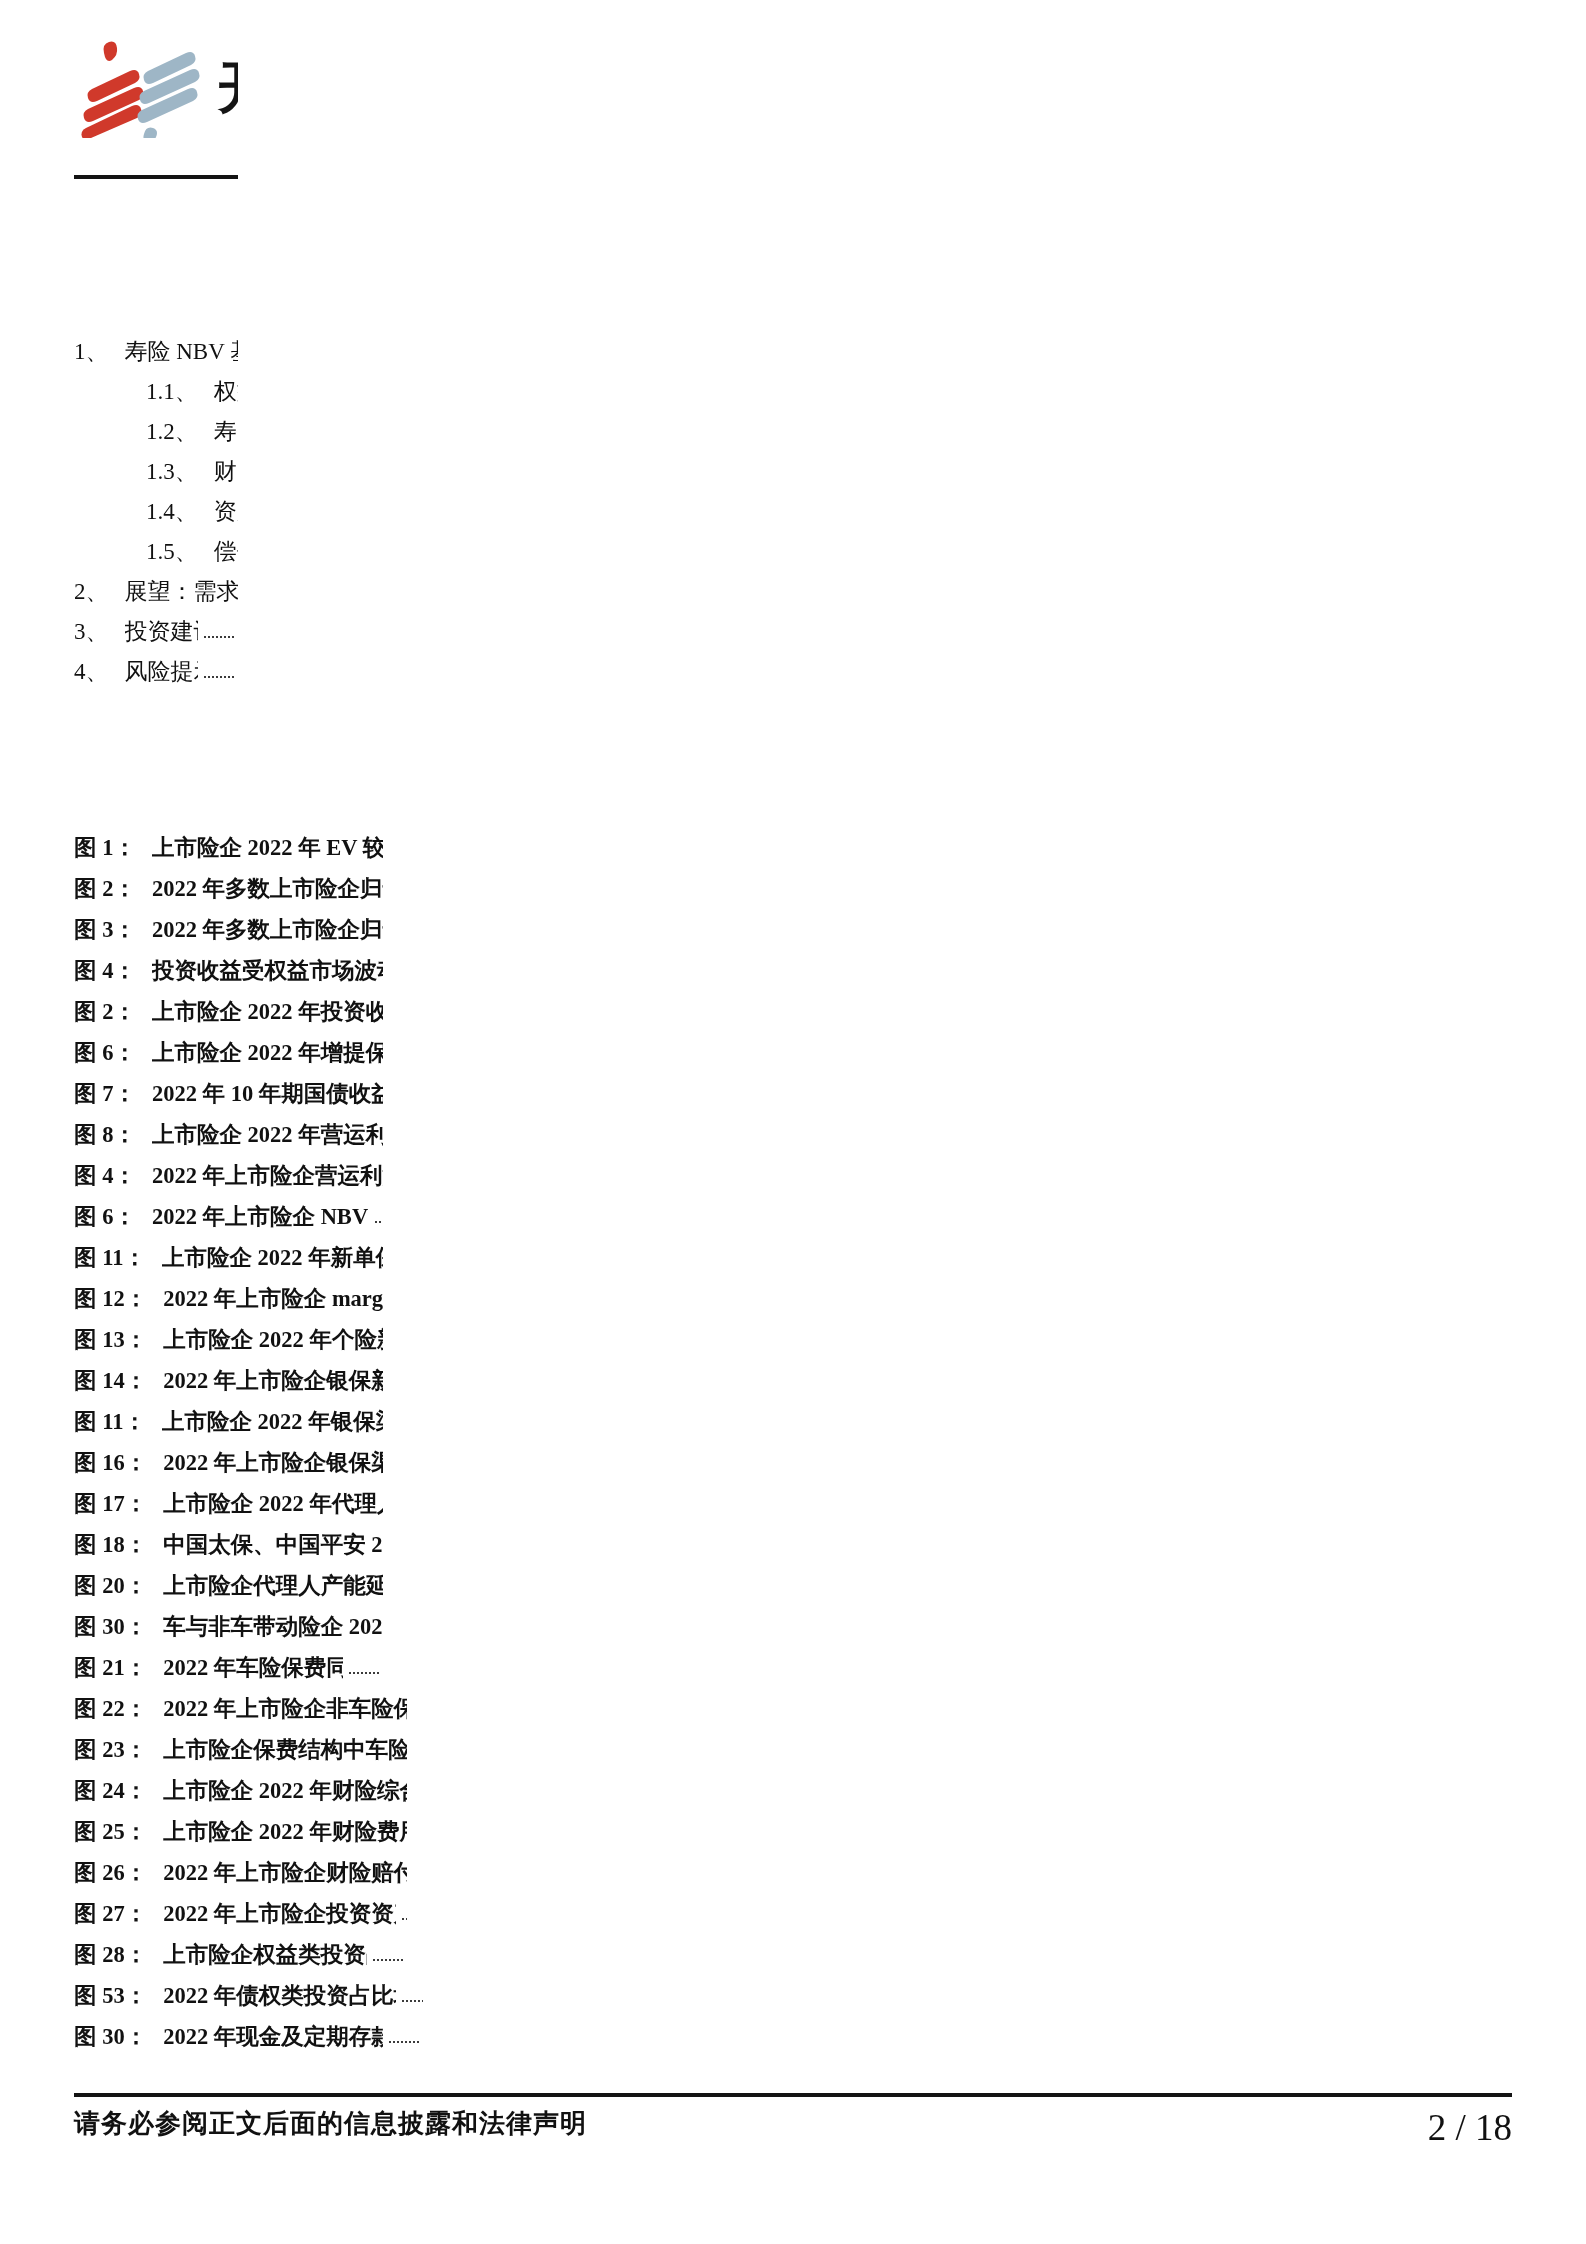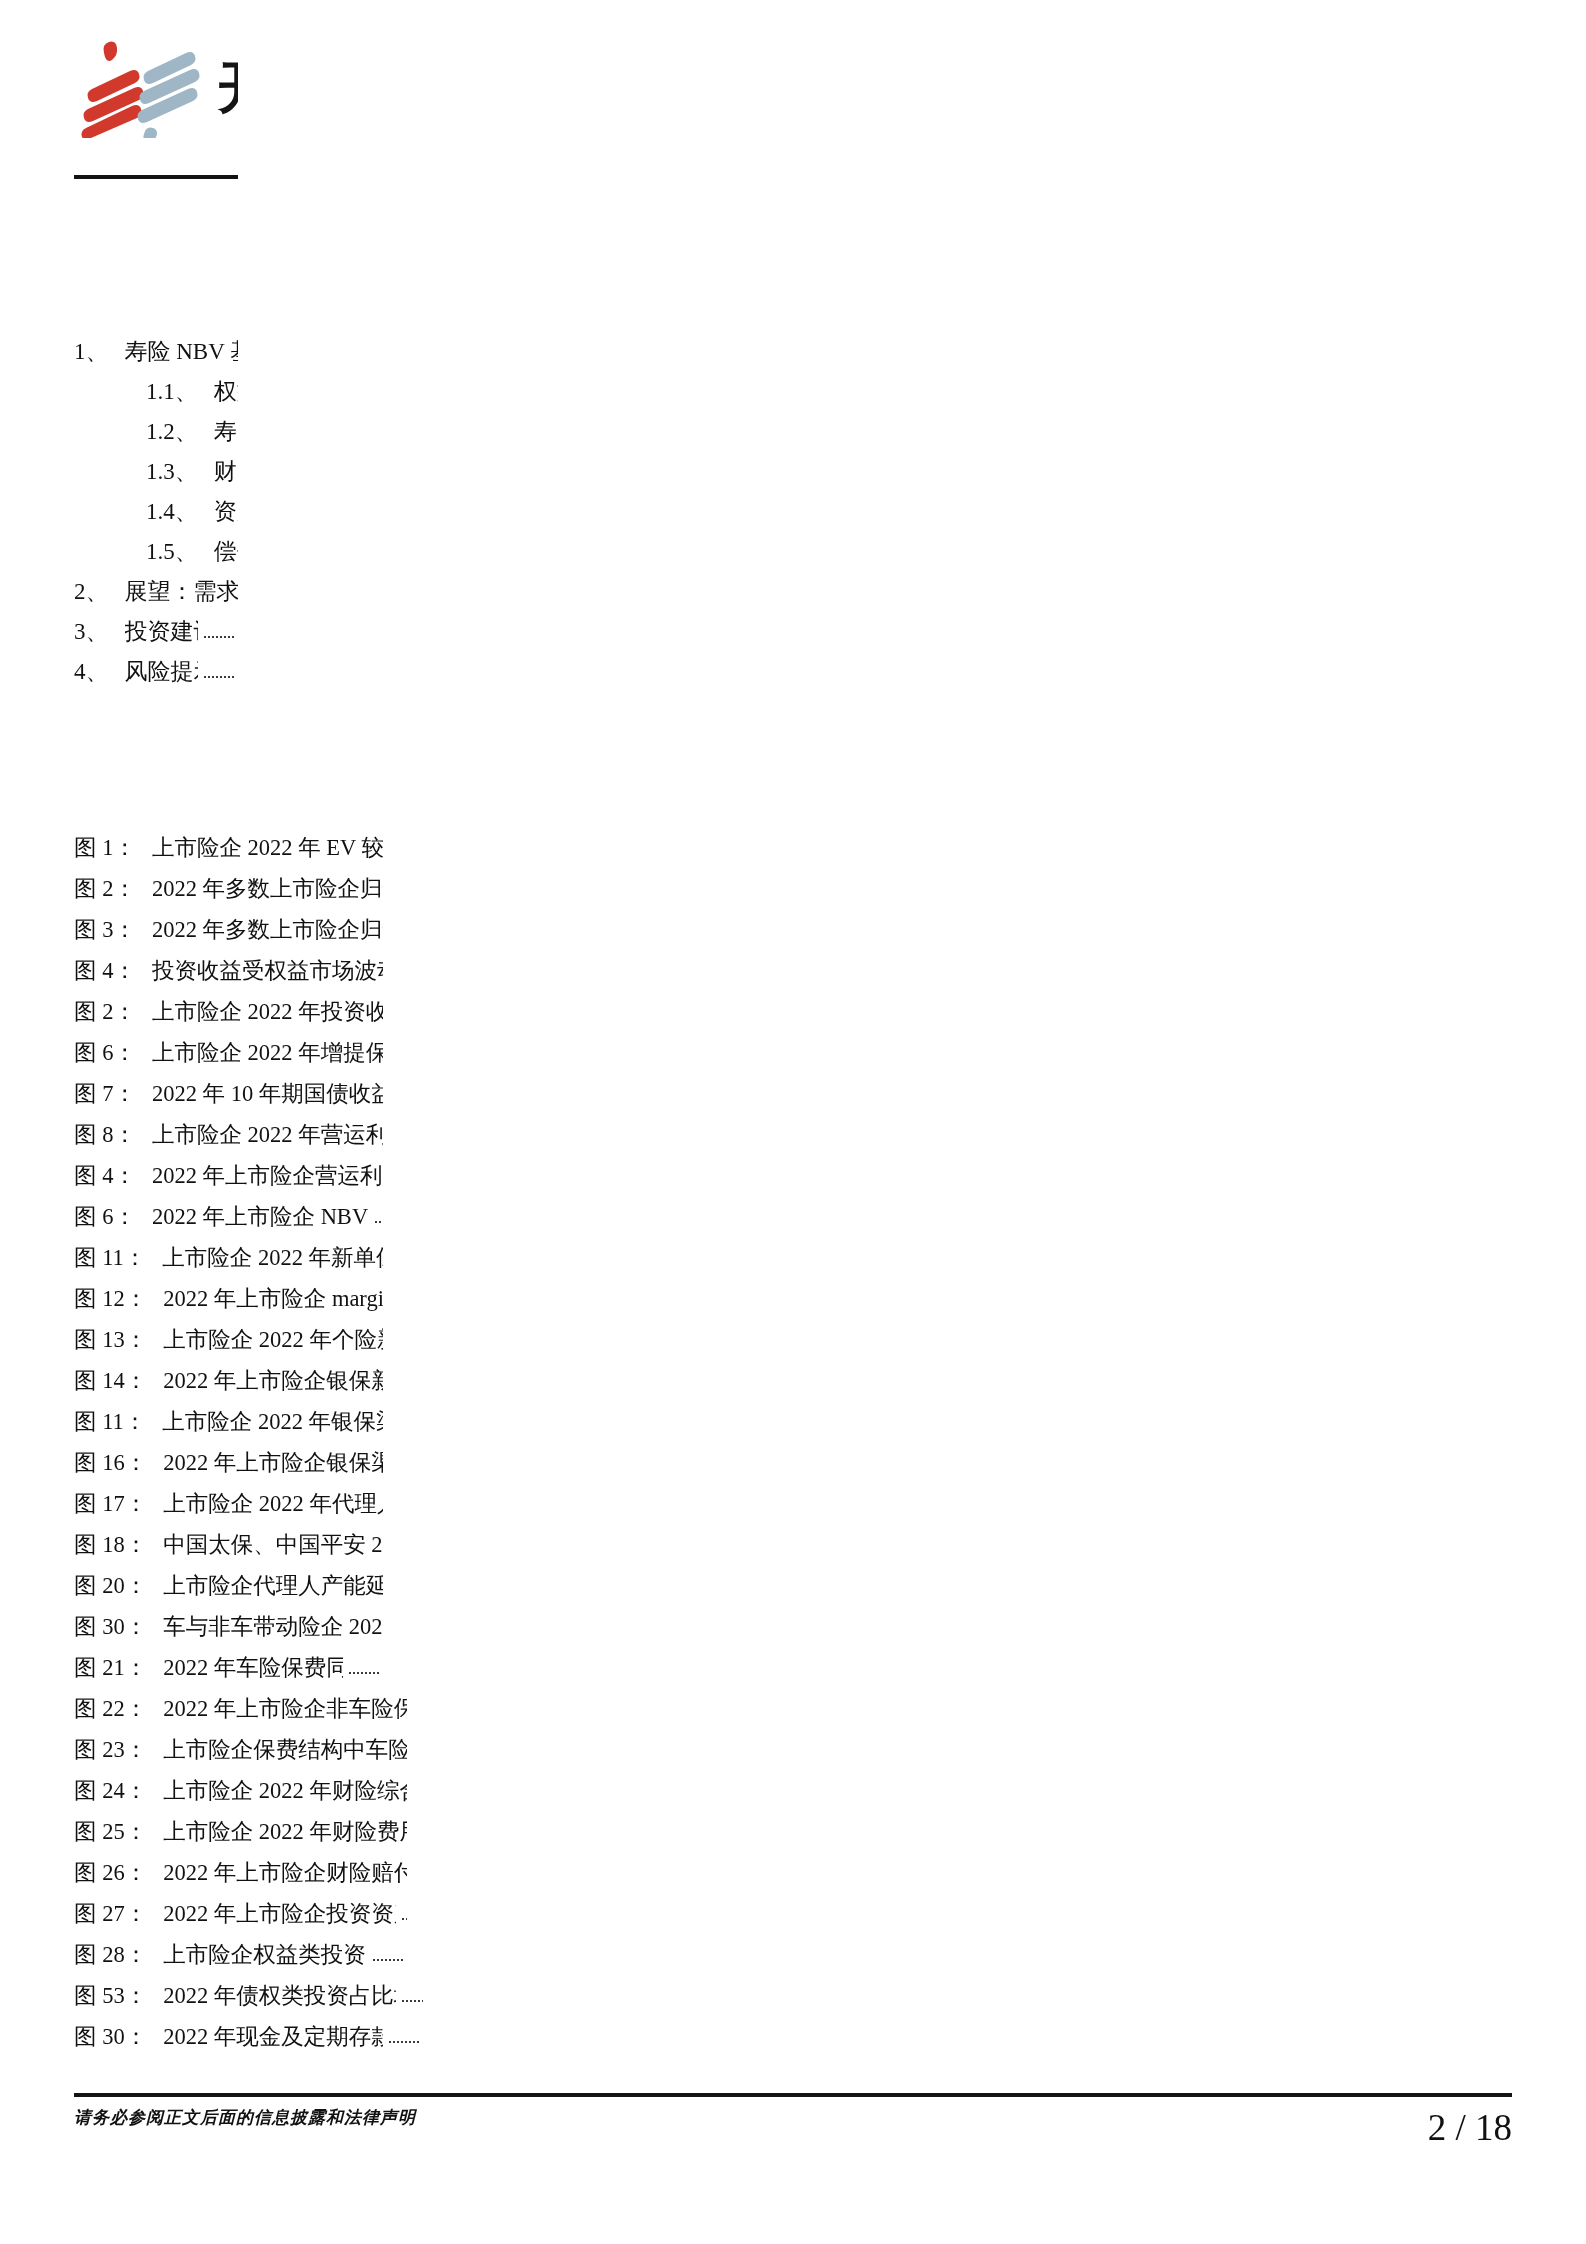--- a/index.html
+++ b/index.html
@@ -41,7 +41,7 @@
 
   
   .toc-list { margin-top:26px; }
-  .fig-list { margin-top:22px; }
+  .fig-list { margin-top:22px;font-weight:bold; }
   .row {
     display:flex; align-items:flex-end;
     height:40px; font-size:23px; line-height:1.15;

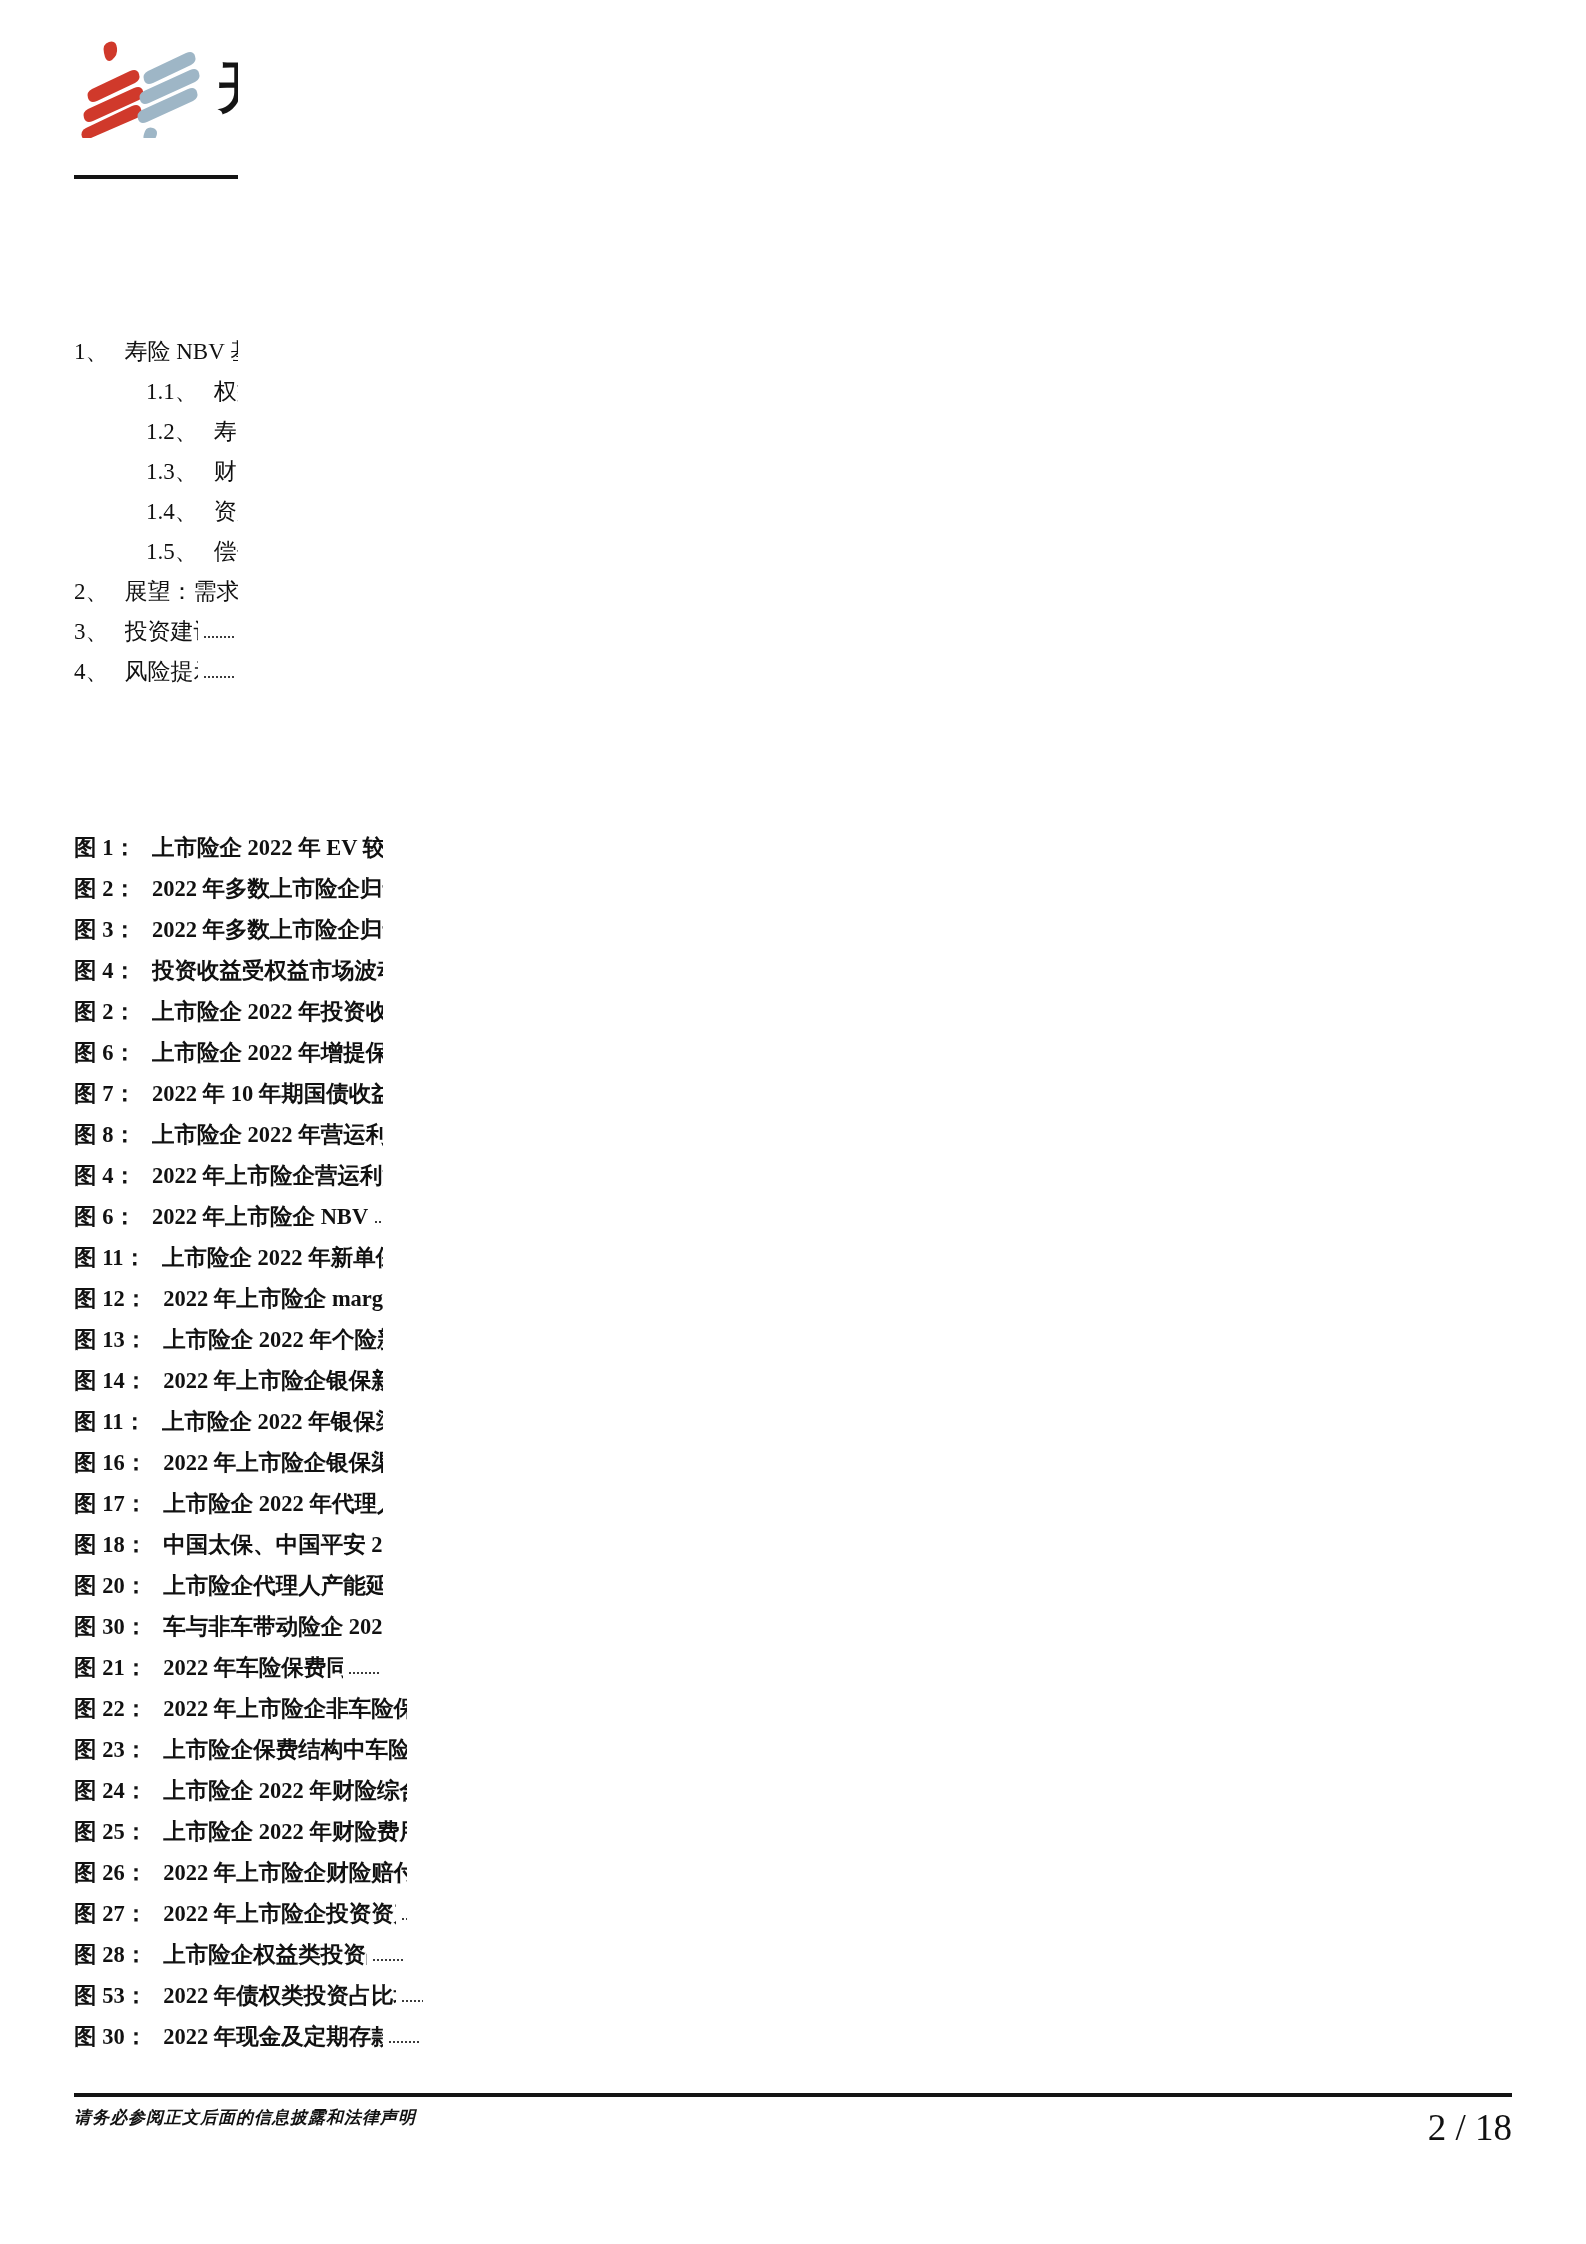--- a/index.html
+++ b/index.html
@@ -66,7 +66,7 @@
     padding-top:9px;
     display:flex; justify-content:space-between; align-items:flex-start;
   }
-  .disclaimer { font-weight:bold; font-size:17px; letter-spacing:1px;font-style:italic; }
+  .disclaimer { font-weight:bold; font-size:26px; letter-spacing:1px; }
   .page-info { font-size:37px; }
 </style>
 </head>

